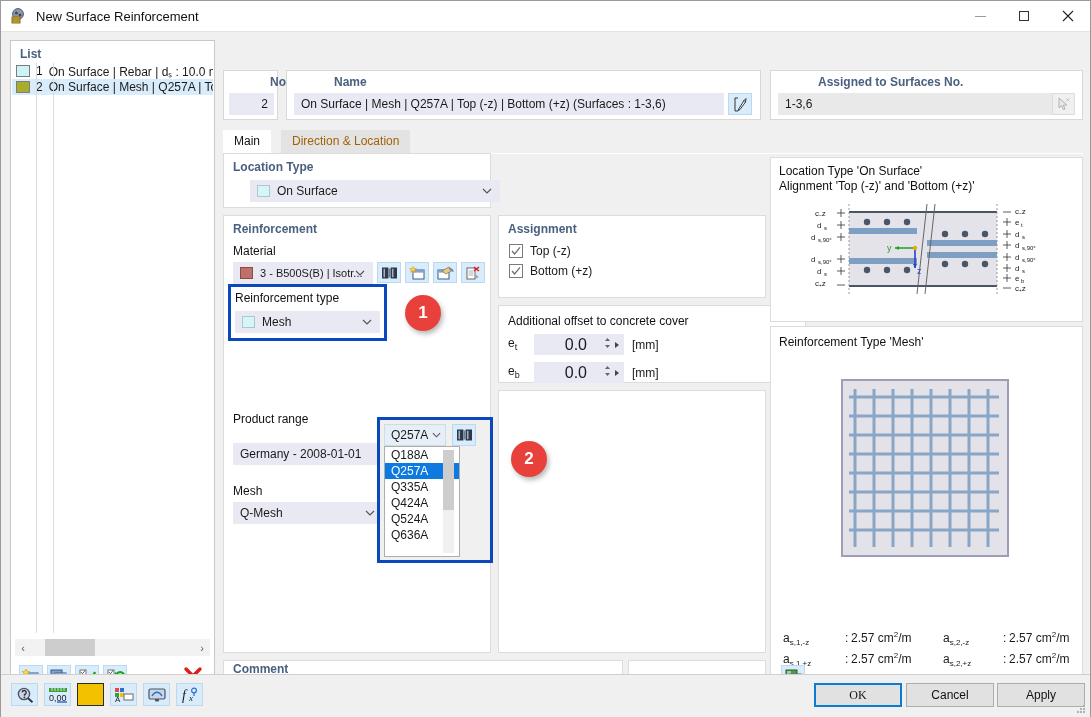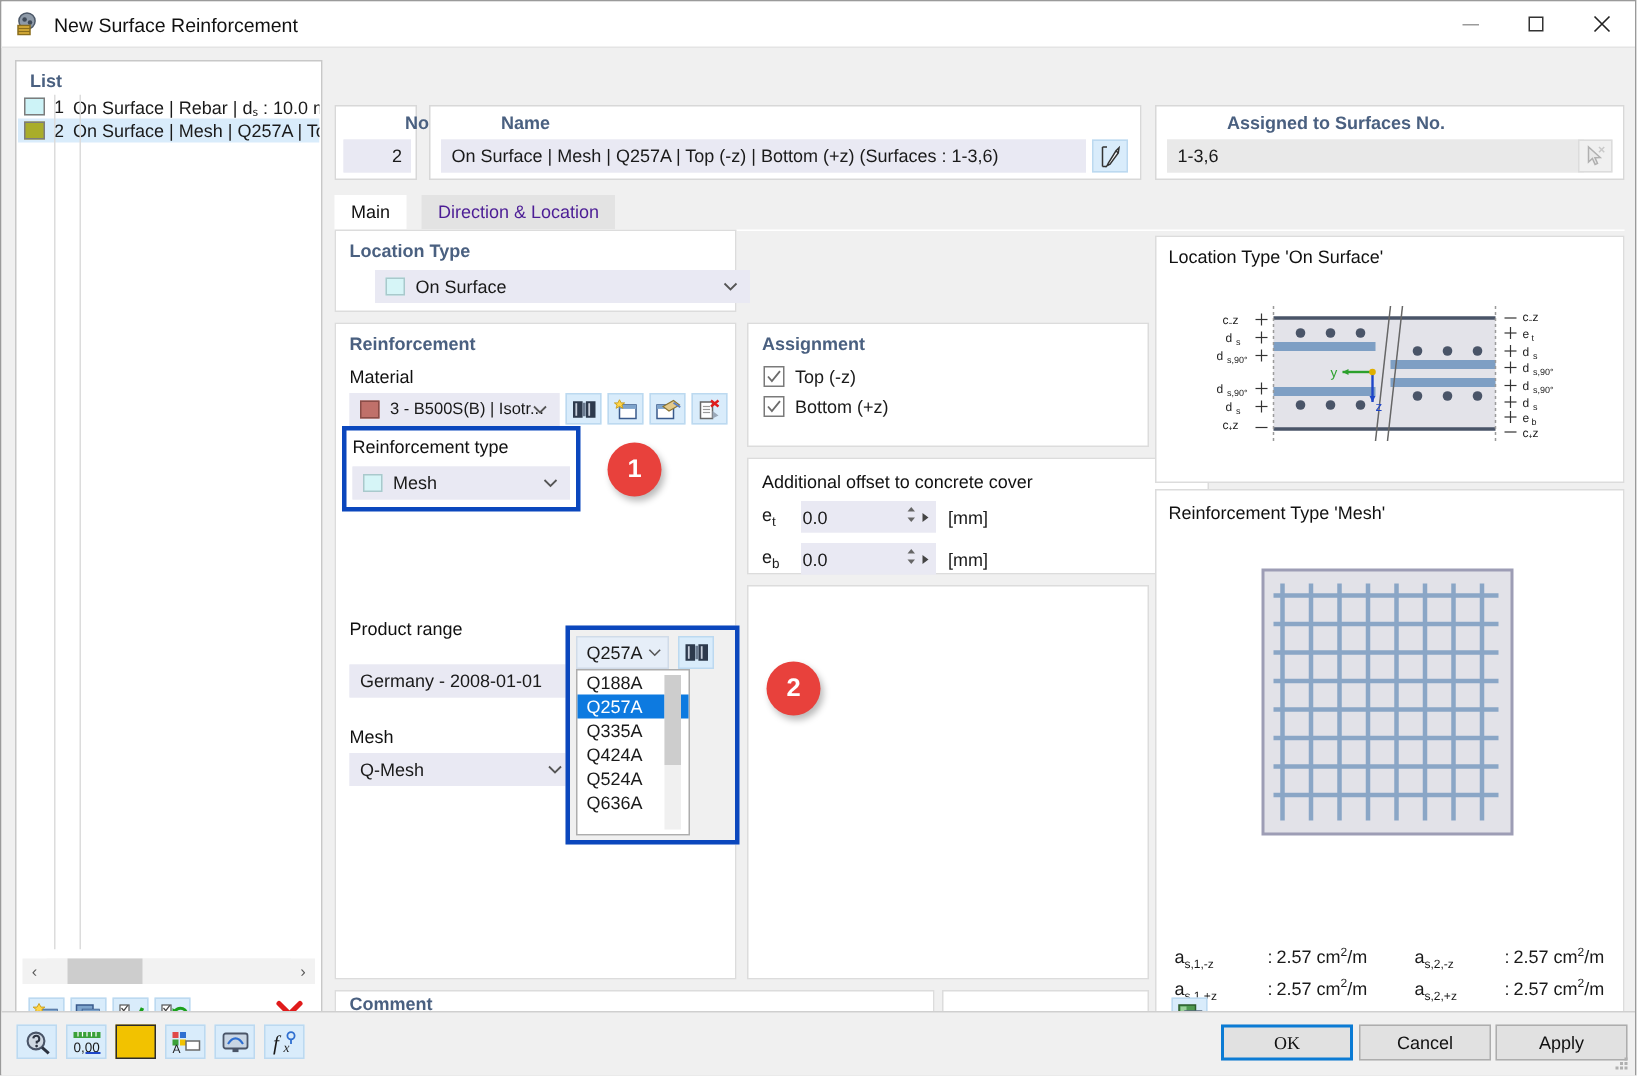--- a/index.html
+++ b/index.html
@@ -89,7 +89,7 @@
   .tab { position:absolute; top:0; height:23px; line-height:22px; font-size:12px;
          padding:0 11px; }
   .tab.active { background:#ffffff; color:#111; }
-  .tab.inactive { background:#e3e3e3; color:#4c1d95; }
+  .tab.inactive { background:#e3e3e3; color:#a16207; }
   .tab-underline { position:absolute; left:0; top:23px; width:860px; height:1px; }
 
   

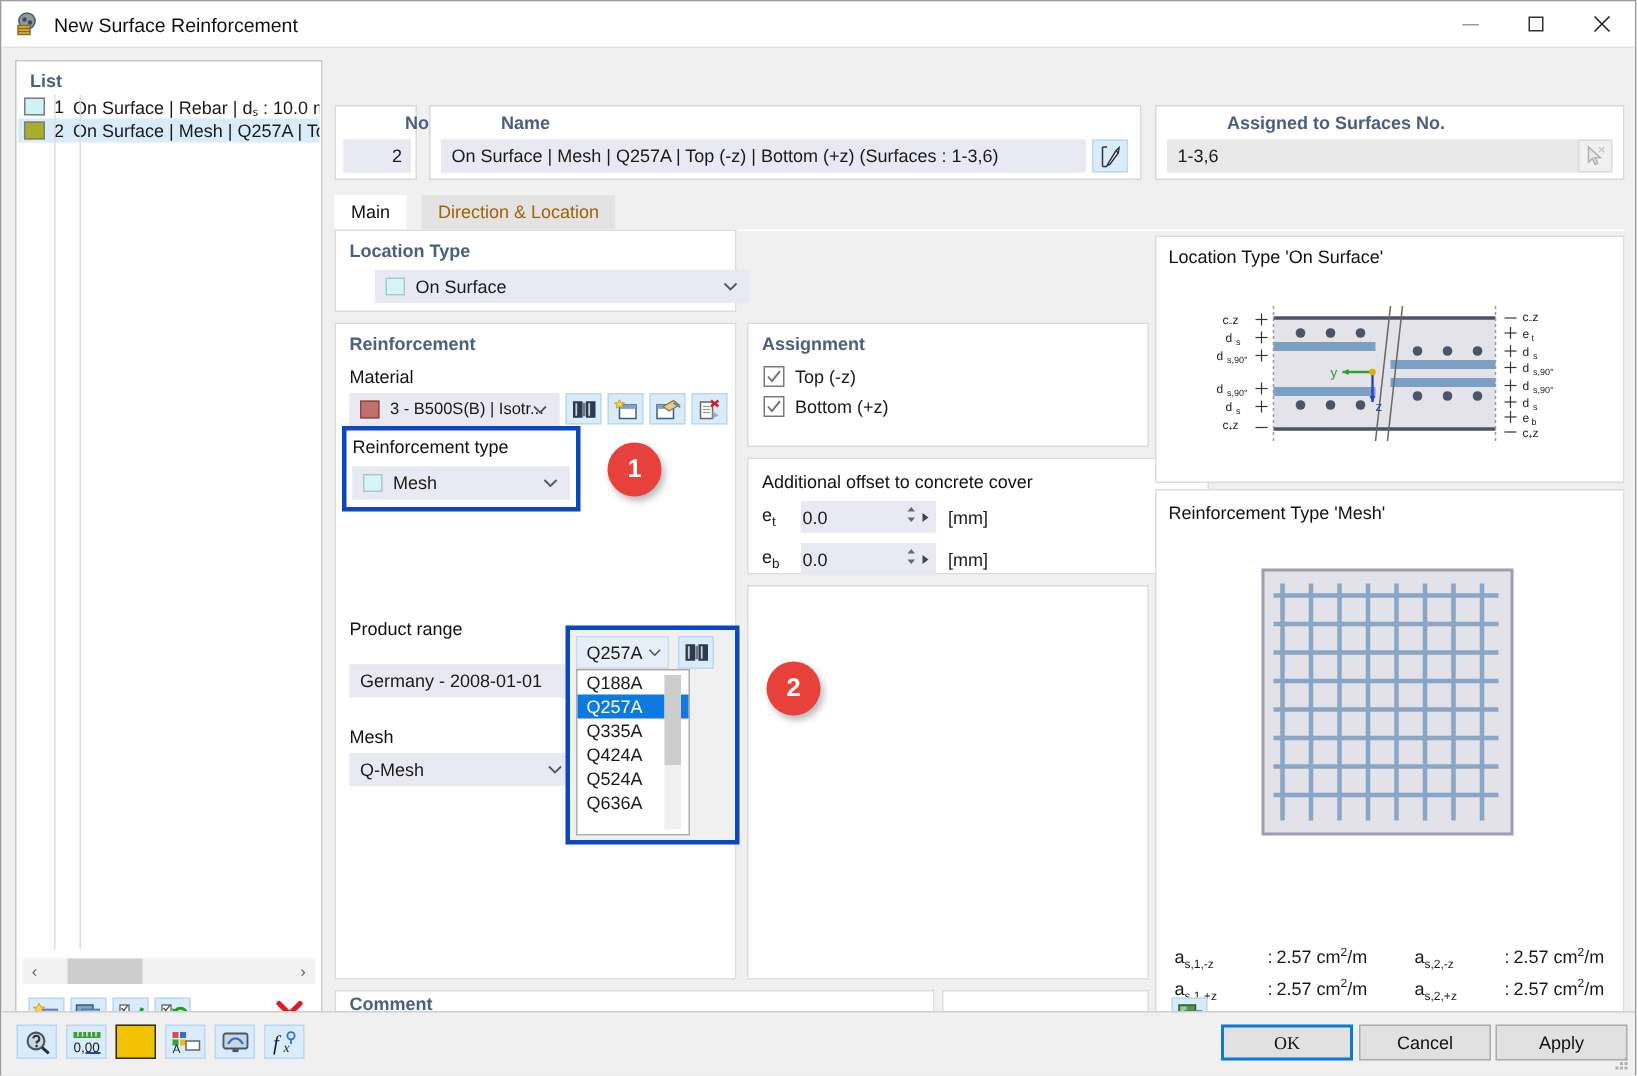--- a/index.html
+++ b/index.html
@@ -531,6 +531,7 @@
 
     <div class="rinfo" style="left:769px; top:125px; width:313px; height:165px;">
       <div class="rinfo-title" style="padding:6px 0 0 8px">Location Type 'On Surface'</div>
+      <div class="rinfo-title" style="padding:0 0 0 8px">Alignment 'Top (-z)' and 'Bottom (+z)'</div>
 
       <svg width="300" height="112" viewBox="0 0 300 112" style="position:absolute;left:6px;top:42px;">
 

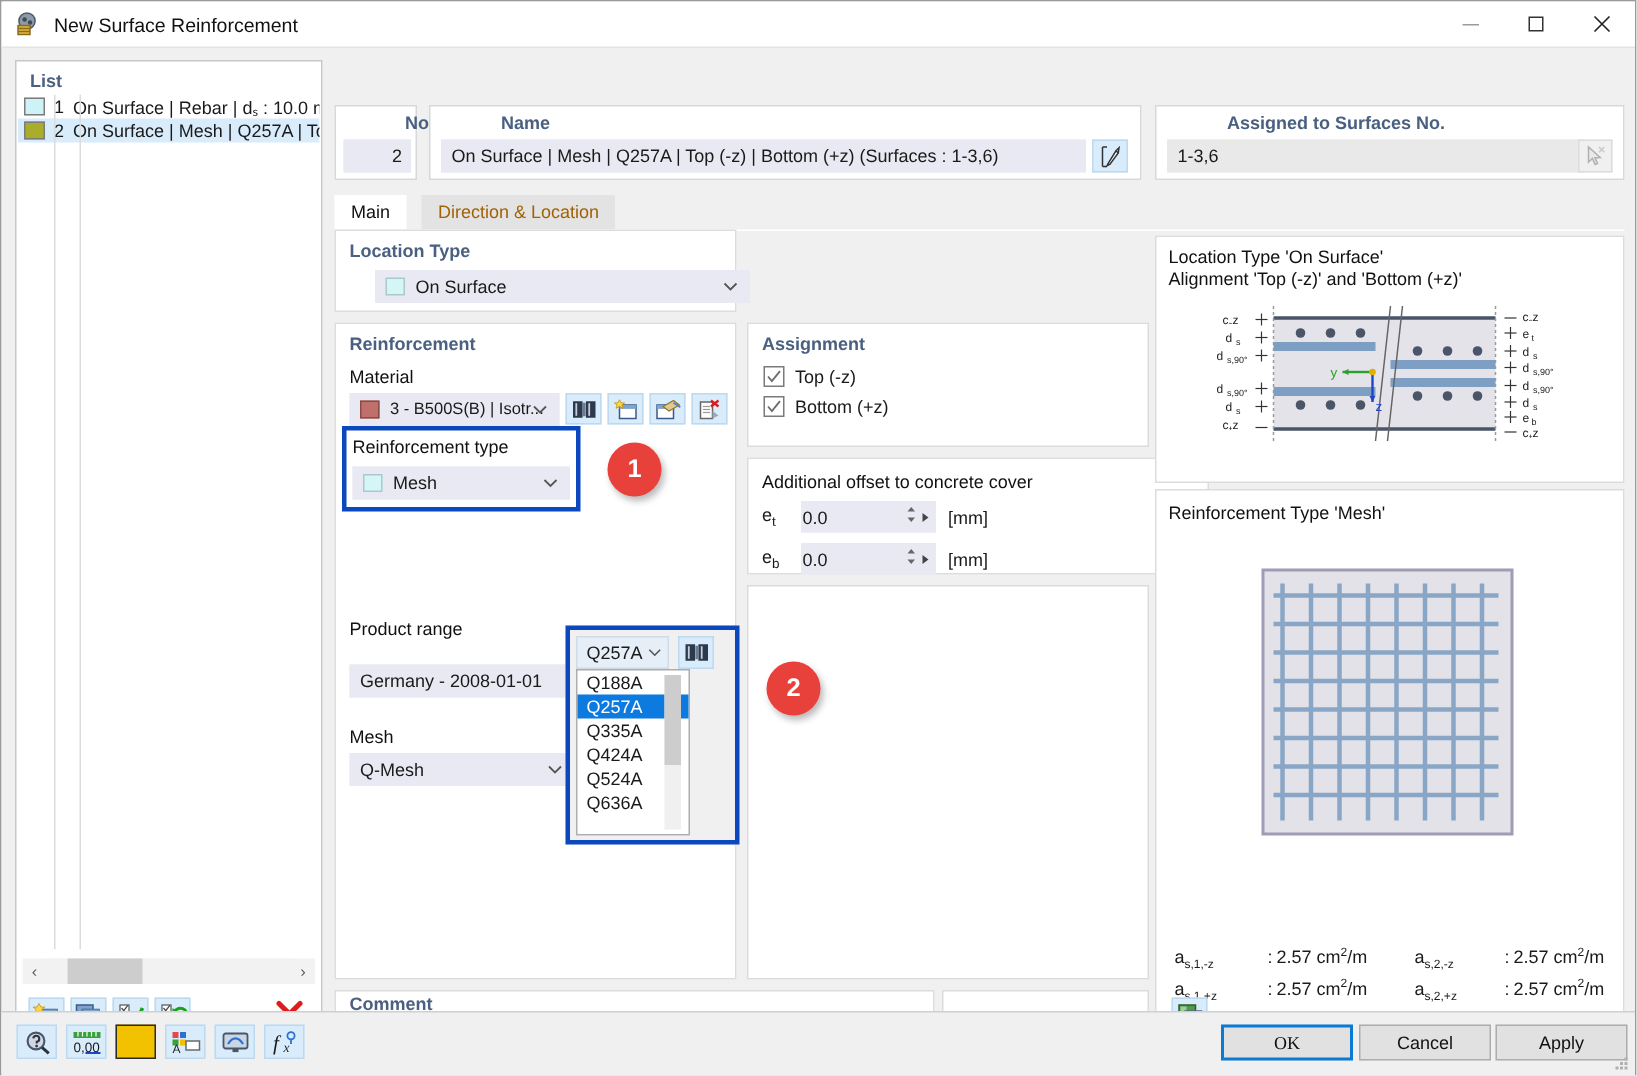--- a/index.html
+++ b/index.html
@@ -125,7 +125,7 @@
   .spin-lbl { width:26px; font-size:12px; }
   .spin-field { width:90px; height:21px; background:#e9e9f3; border:1px solid #e9e9f3;
                 position:relative; display:flex; align-items:center; }
-  .spin-val { flex:1; padding-right:36px; font-size:12px; }
+  .spin-val { flex:1; text-align:right; padding-right:36px; font-size:16px; }
   .spin-arrows { position:absolute; right:12px; top:2px; display:flex; flex-direction:column;
                  align-items:center; justify-content:center; }
   .spin-more { position:absolute; right:3px; top:50%; transform:translateY(-50%); }

